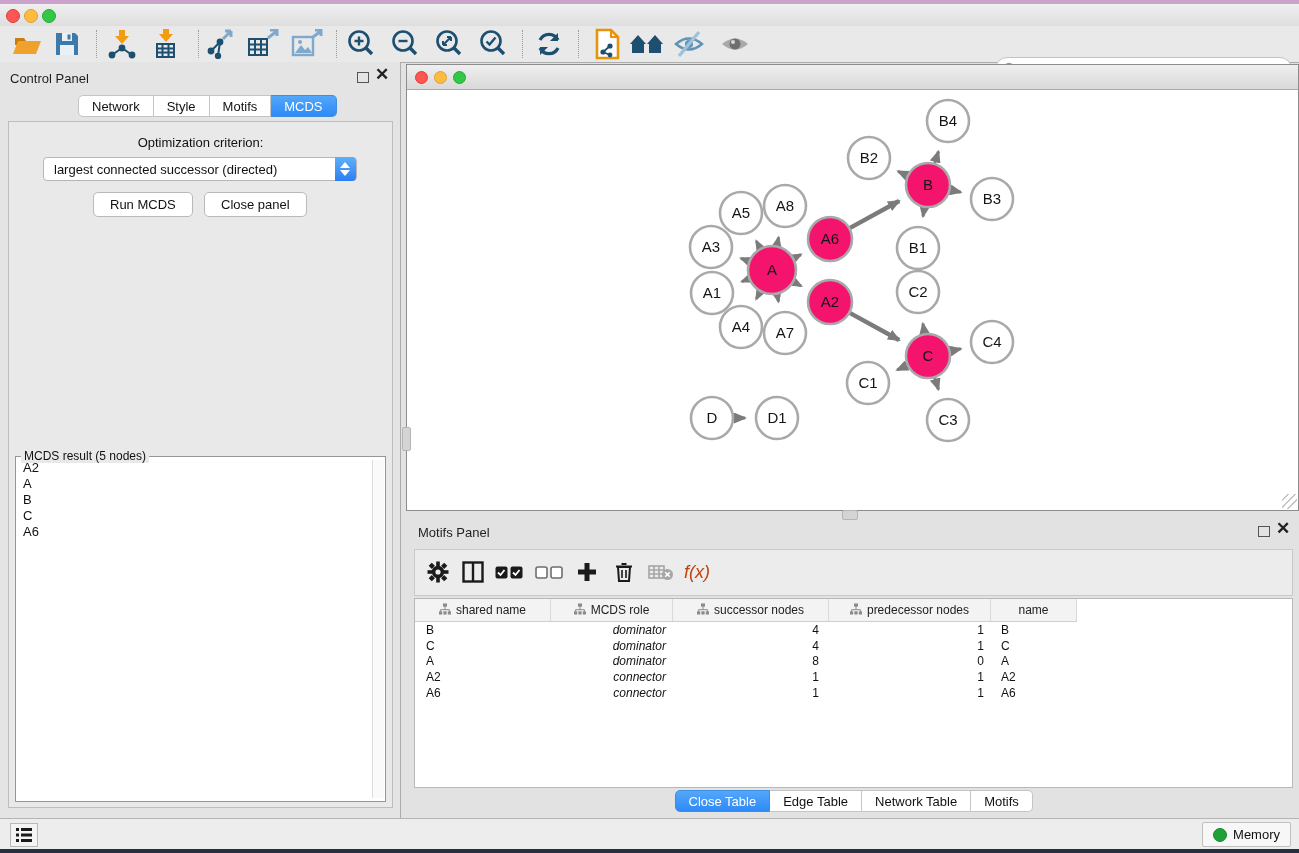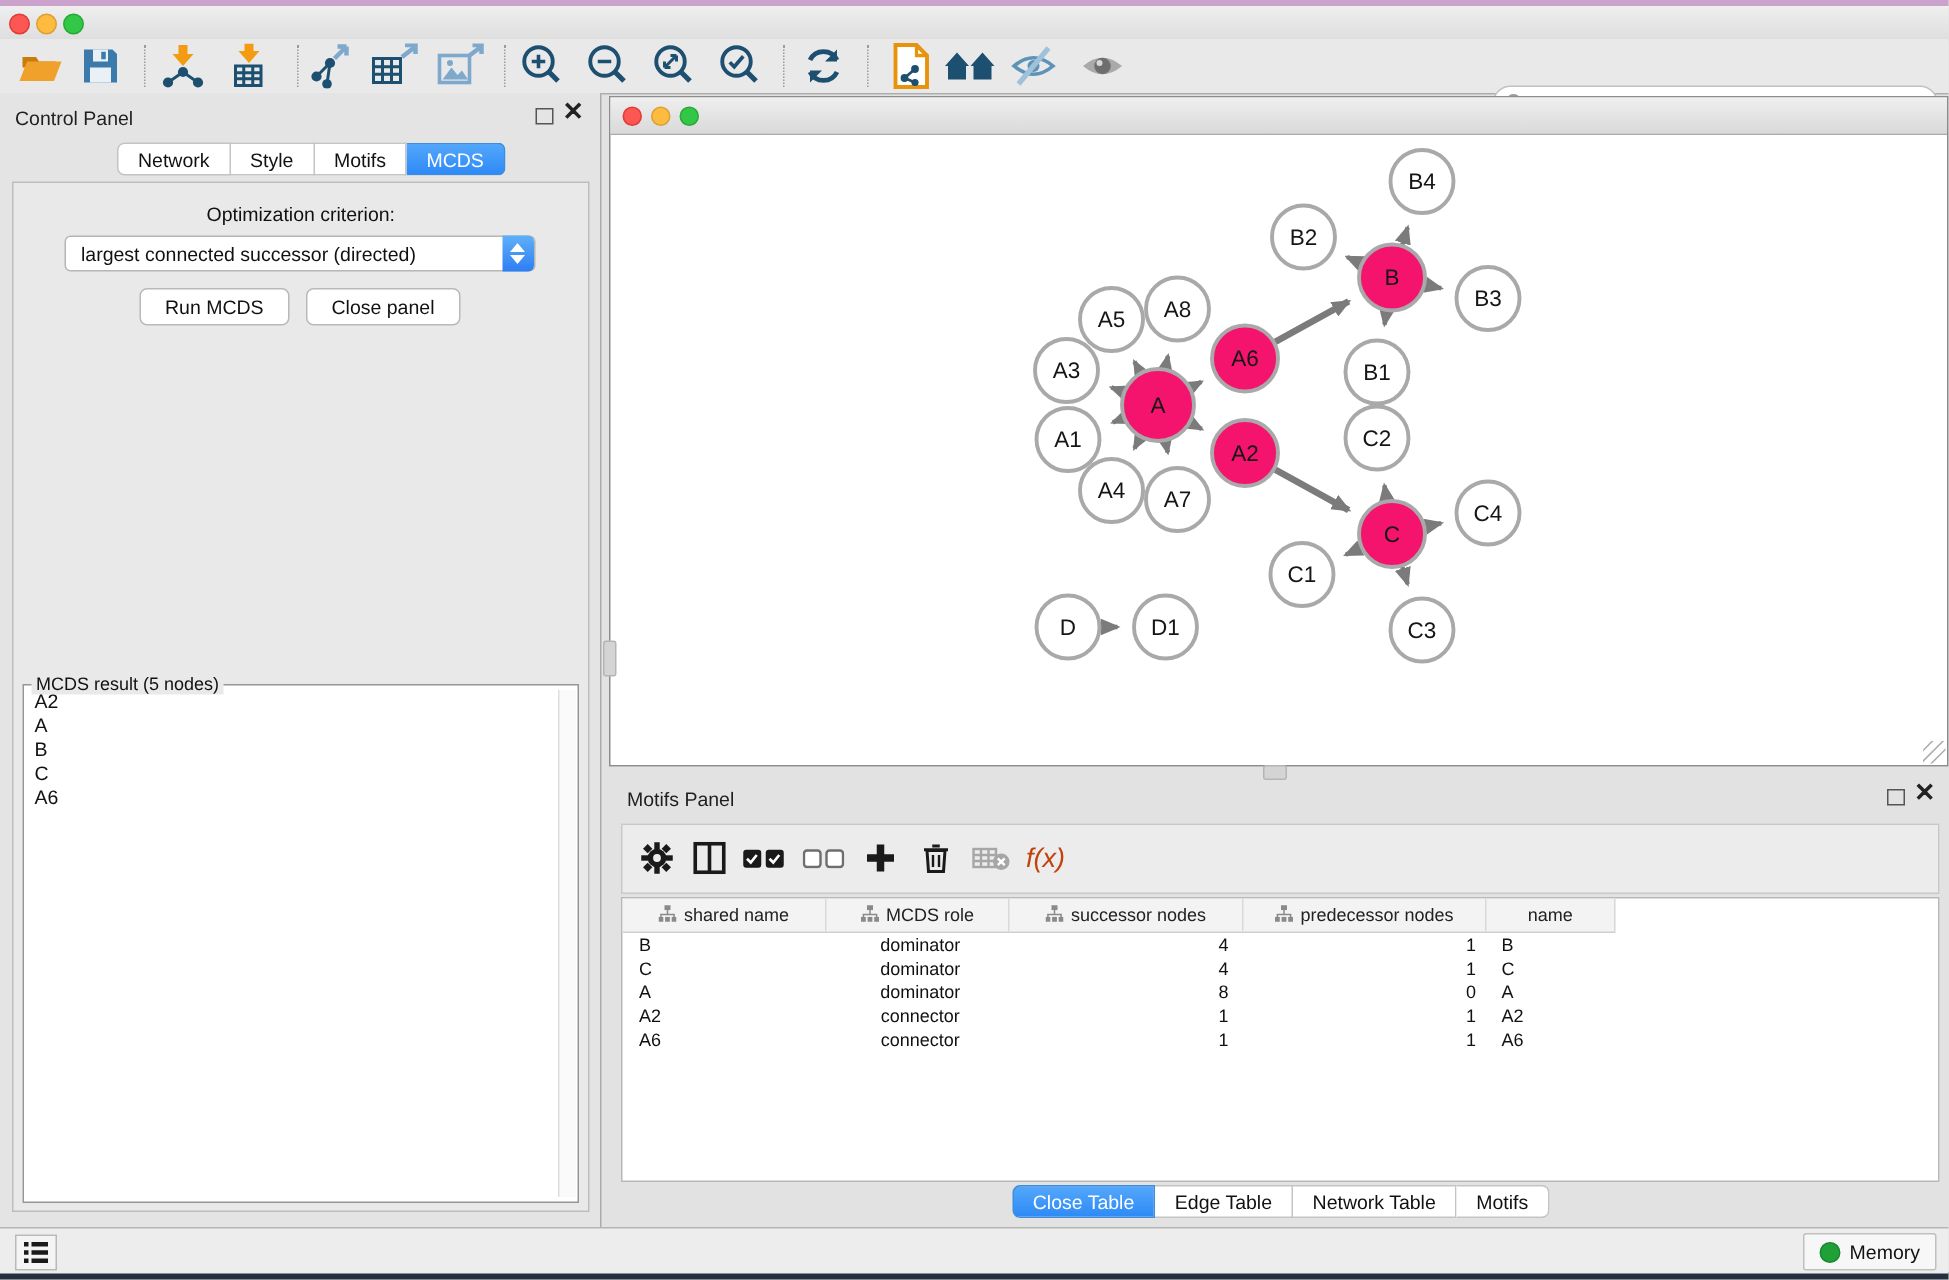--- a/index.html
+++ b/index.html
@@ -100,7 +100,7 @@
   .trow{position:absolute;left:0;width:100%;height:16px;font-size:12px;color:#111;}
   .trow span{position:absolute;top:0;line-height:16px;}
   .c0{left:11px;width:120px;text-align:left;}
-  .c1{left:146px;width:105px;text-align:center;}
+  .c1{left:146px;width:105px;text-align:right;font-style:italic;}
   .c2{left:258px;width:146px;text-align:right;}
   .c3{left:414px;width:155px;text-align:right;}
   .c4{left:586px;width:70px;text-align:left;}

